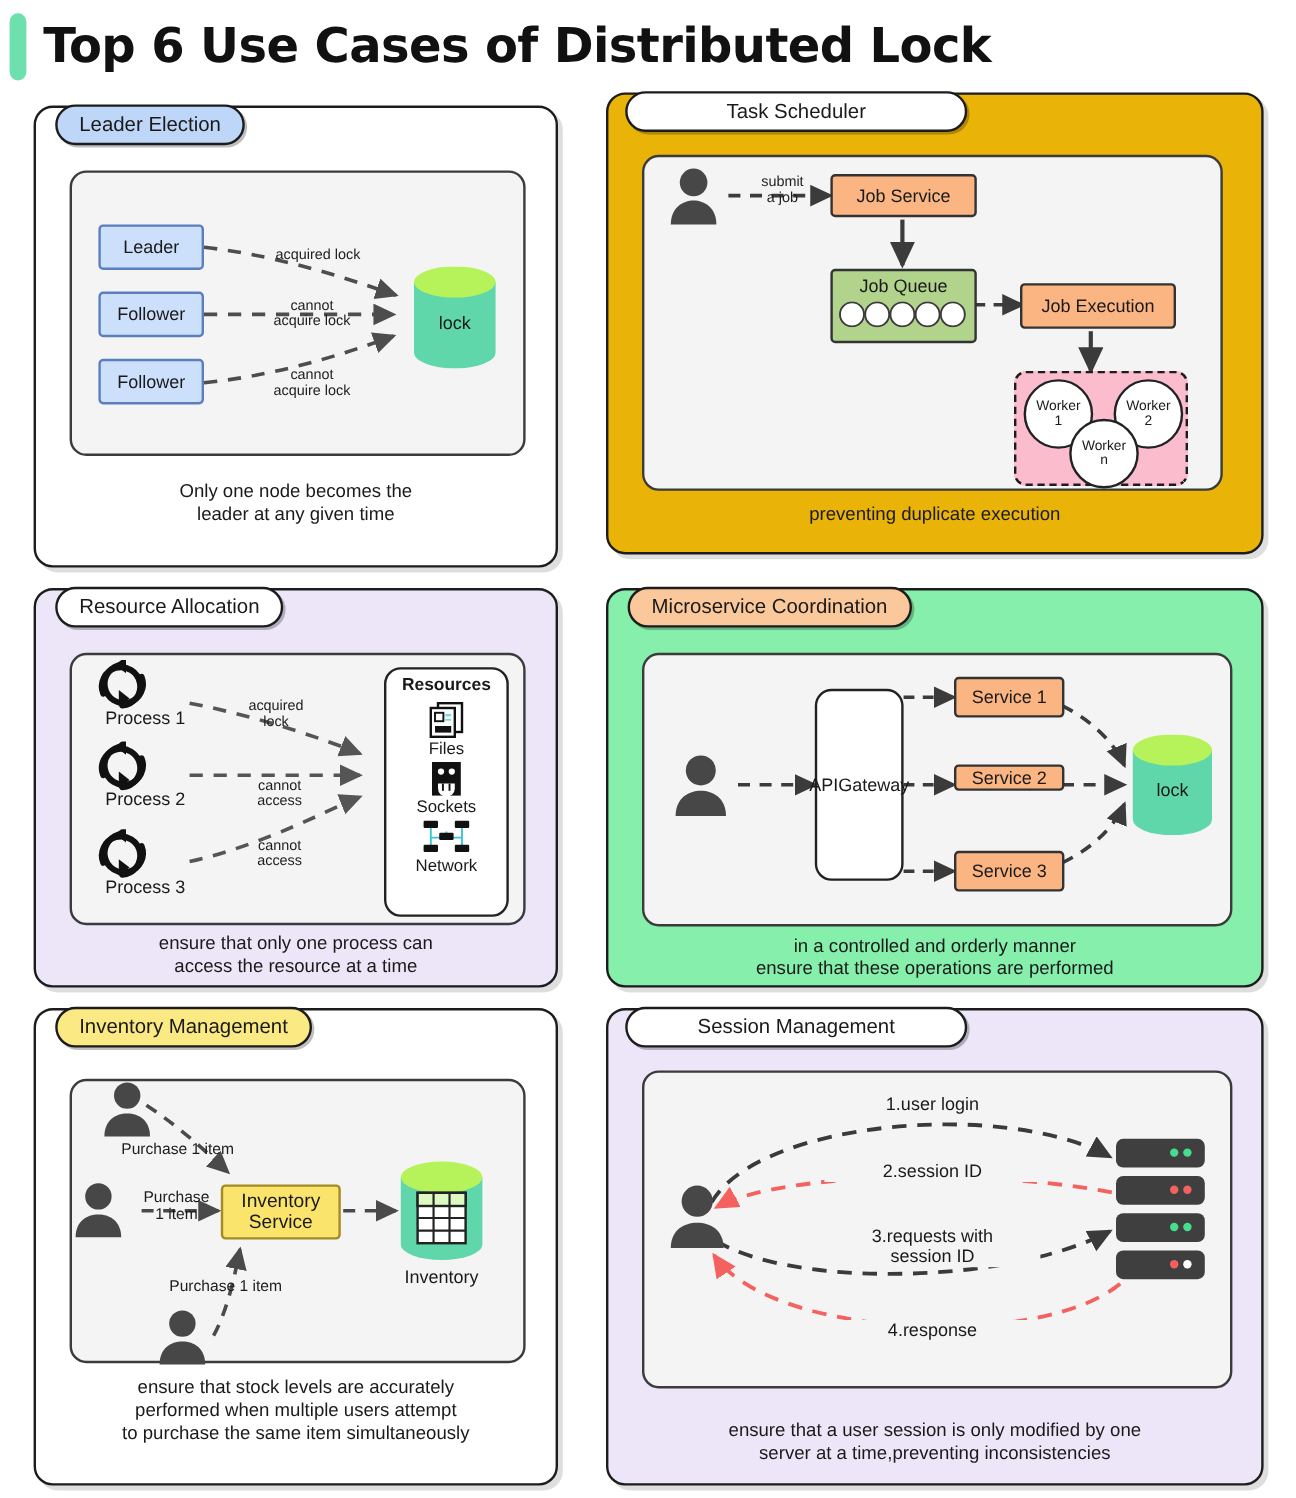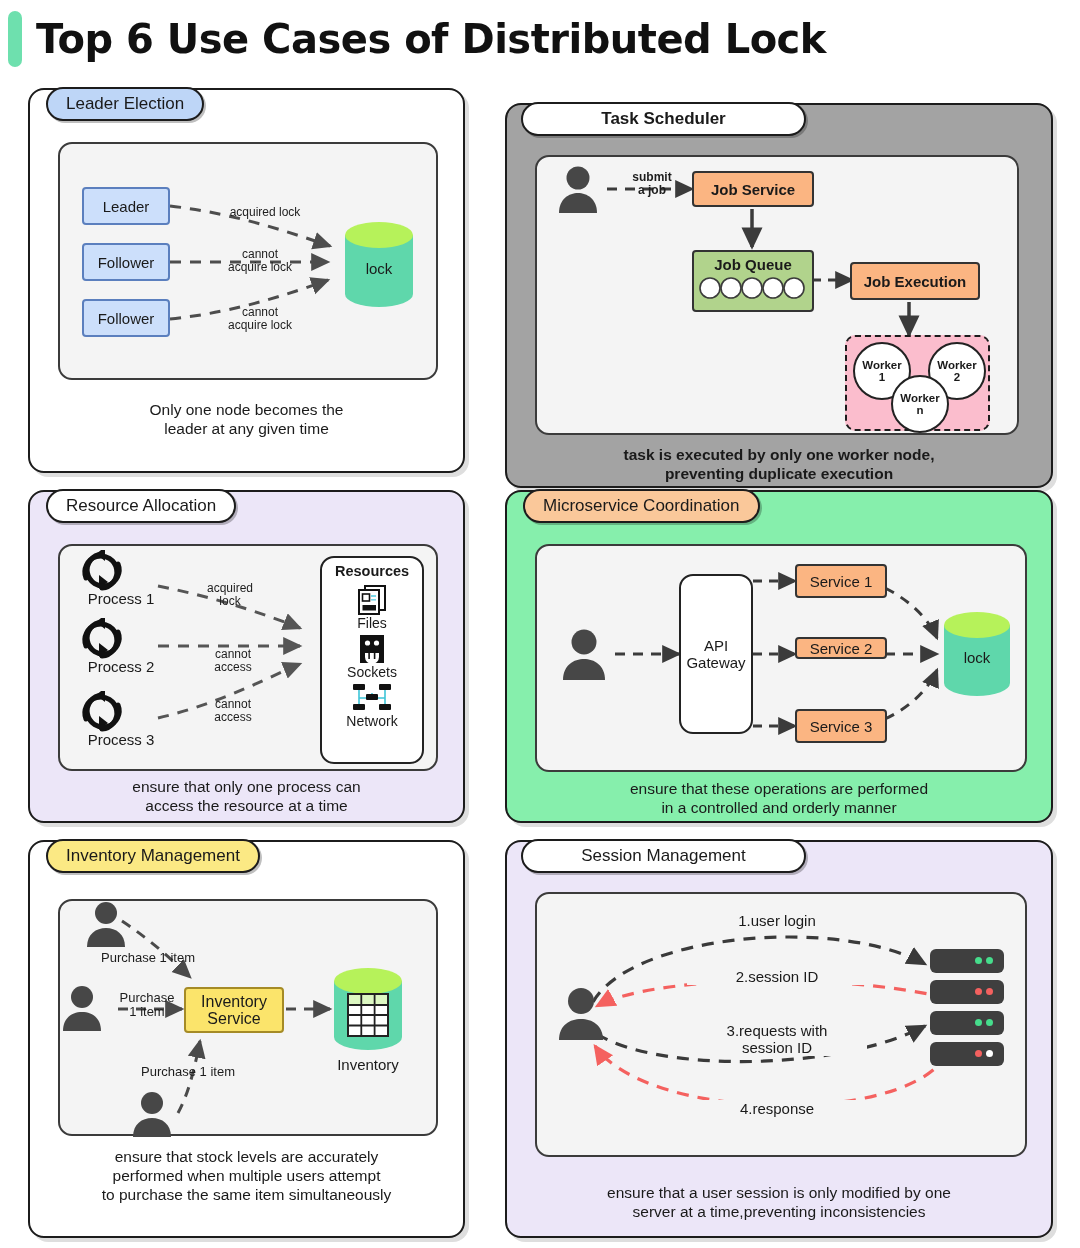--- a/index.html
+++ b/index.html
@@ -122,7 +122,7 @@
     </div>
   </div>
 
-  <div class="panel" style="left:505px;top:103px;width:548px;height:385px;background:#a3a3a3;font-weight:bold;">
+  <div class="panel" style="left:505px;top:77px;width:548px;height:385px;background:#eab308;">
     <div class="pill" style="background:#ffffff;left:14px;width:285px;text-align:center;">
       <span>Task Scheduler</span>
     </div>

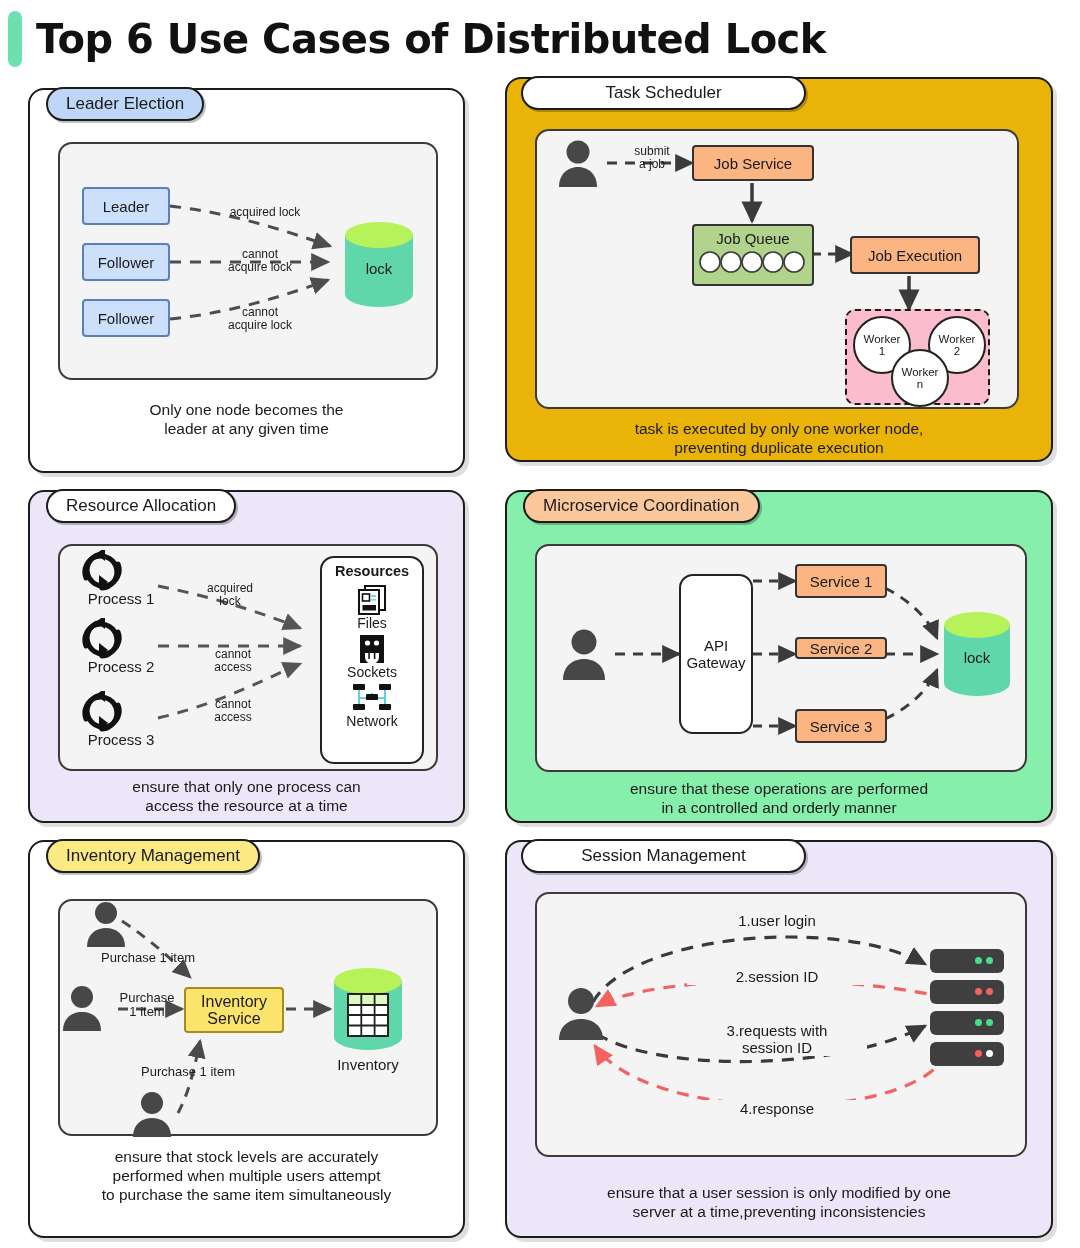--- a/index.html
+++ b/index.html
@@ -202,7 +202,6 @@
     </div>
 
     <div class="caption" style="top:340px;">
-      <div>task is executed by only one worker node,</div>
       <div>preventing duplicate execution</div>
     </div>
   </div>

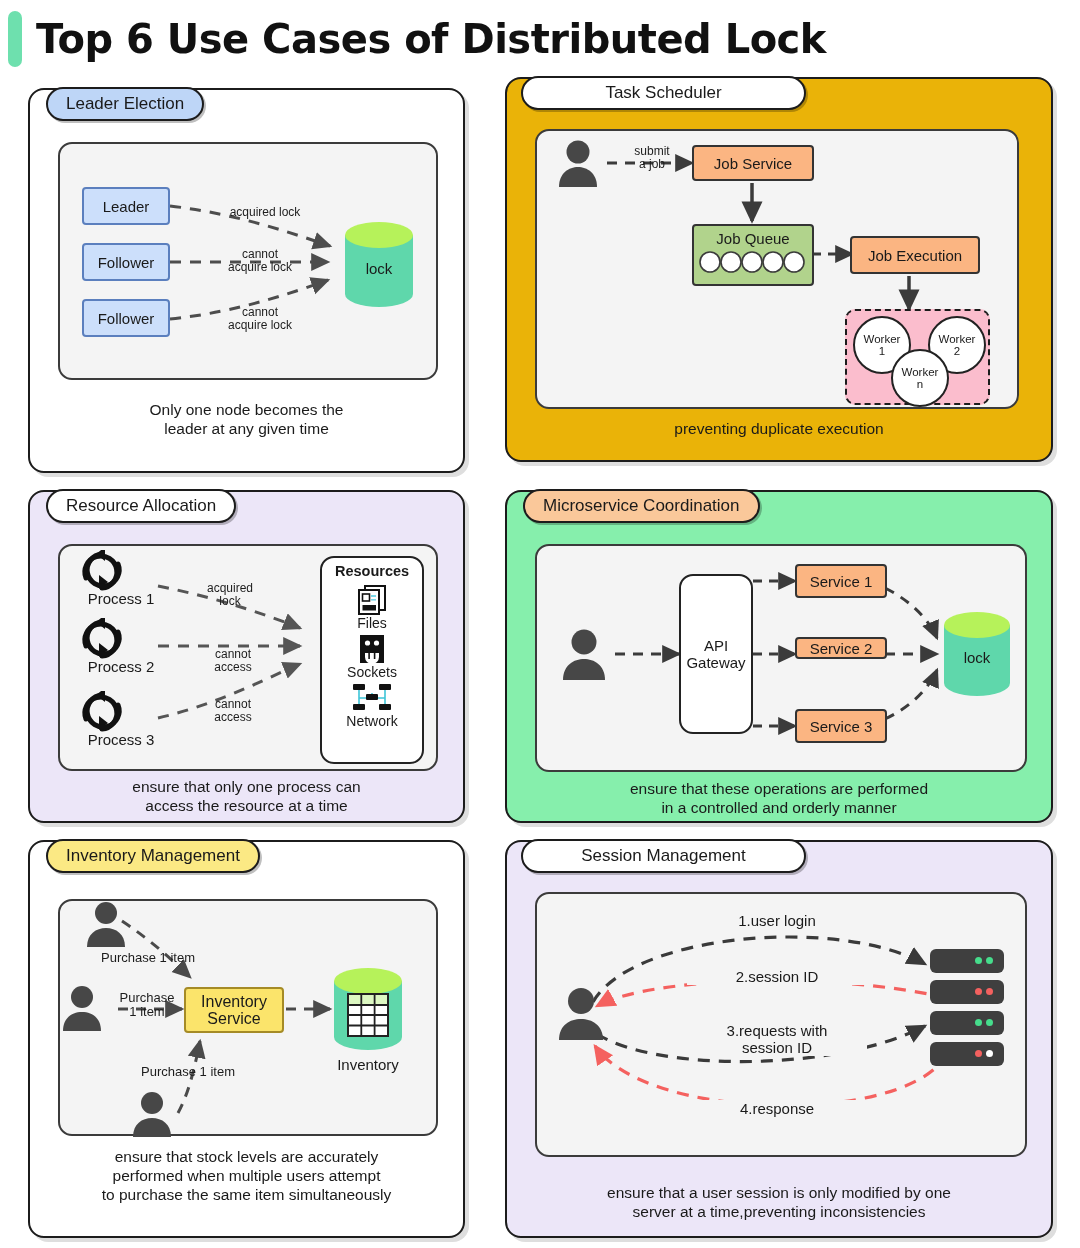--- a/index.html
+++ b/index.html
@@ -339,7 +339,7 @@
       </div>
 
       <div class="nodebox" style="left:142px;top:28px;width:74px;height:160px;background:#ffffff;border-color:#222;
-                  border-radius:14px;flex-direction:column;">
+                  border-radius:14px;">
         <span>API</span>
         <span>Gateway</span>
       </div>

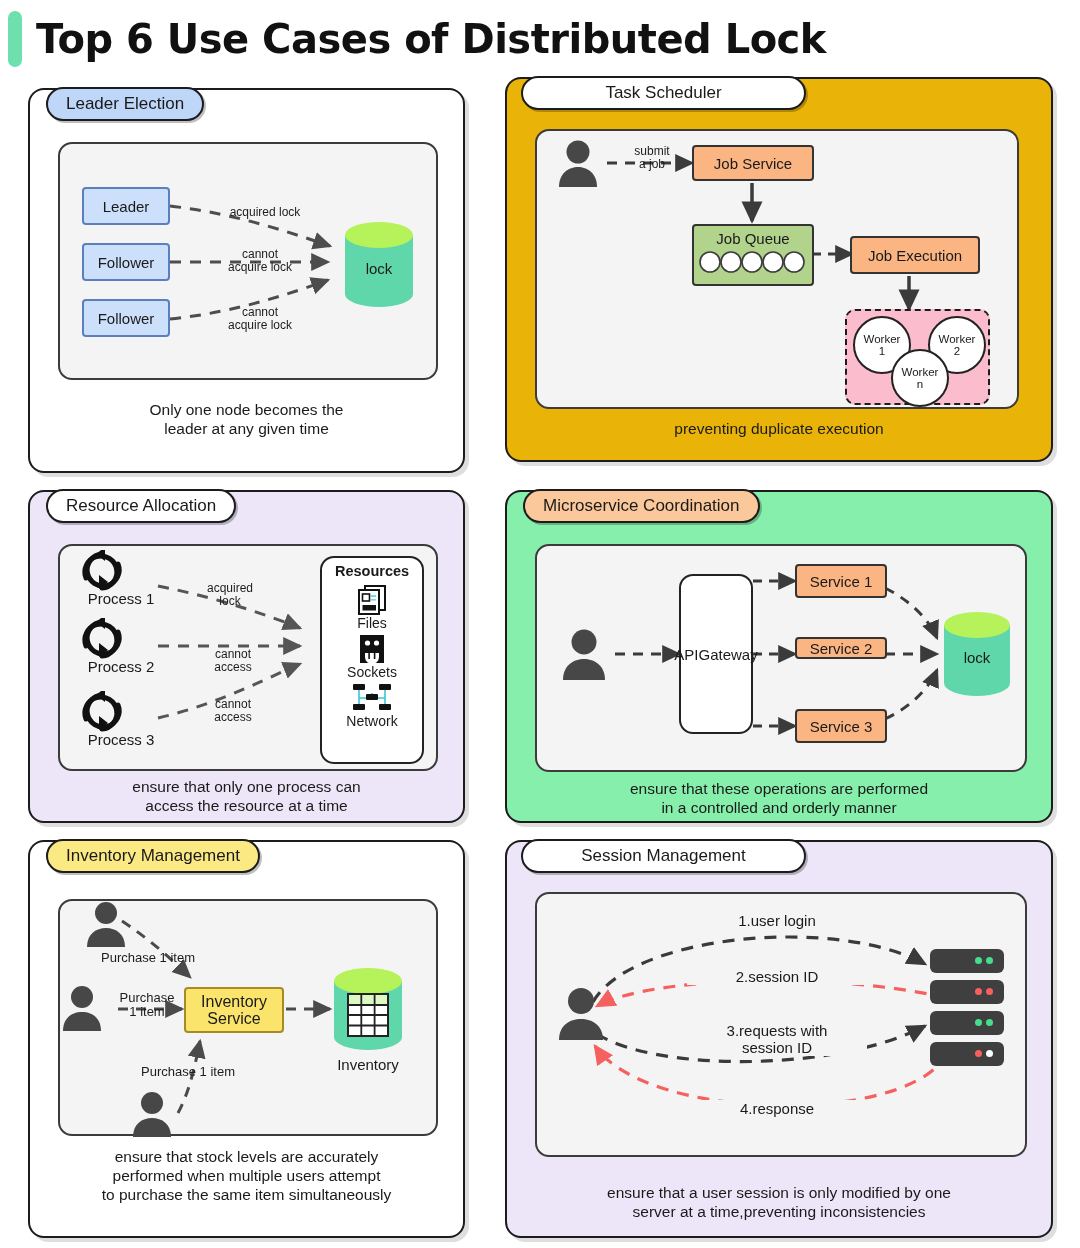--- a/index.html
+++ b/index.html
@@ -364,8 +364,8 @@
     </div>
 
     <div class="caption" style="top:287px;">
+      <div>in a controlled and orderly manner</div>
       <div>ensure that these operations are performed</div>
-      <div>in a controlled and orderly manner</div>
     </div>
   </div>
 

